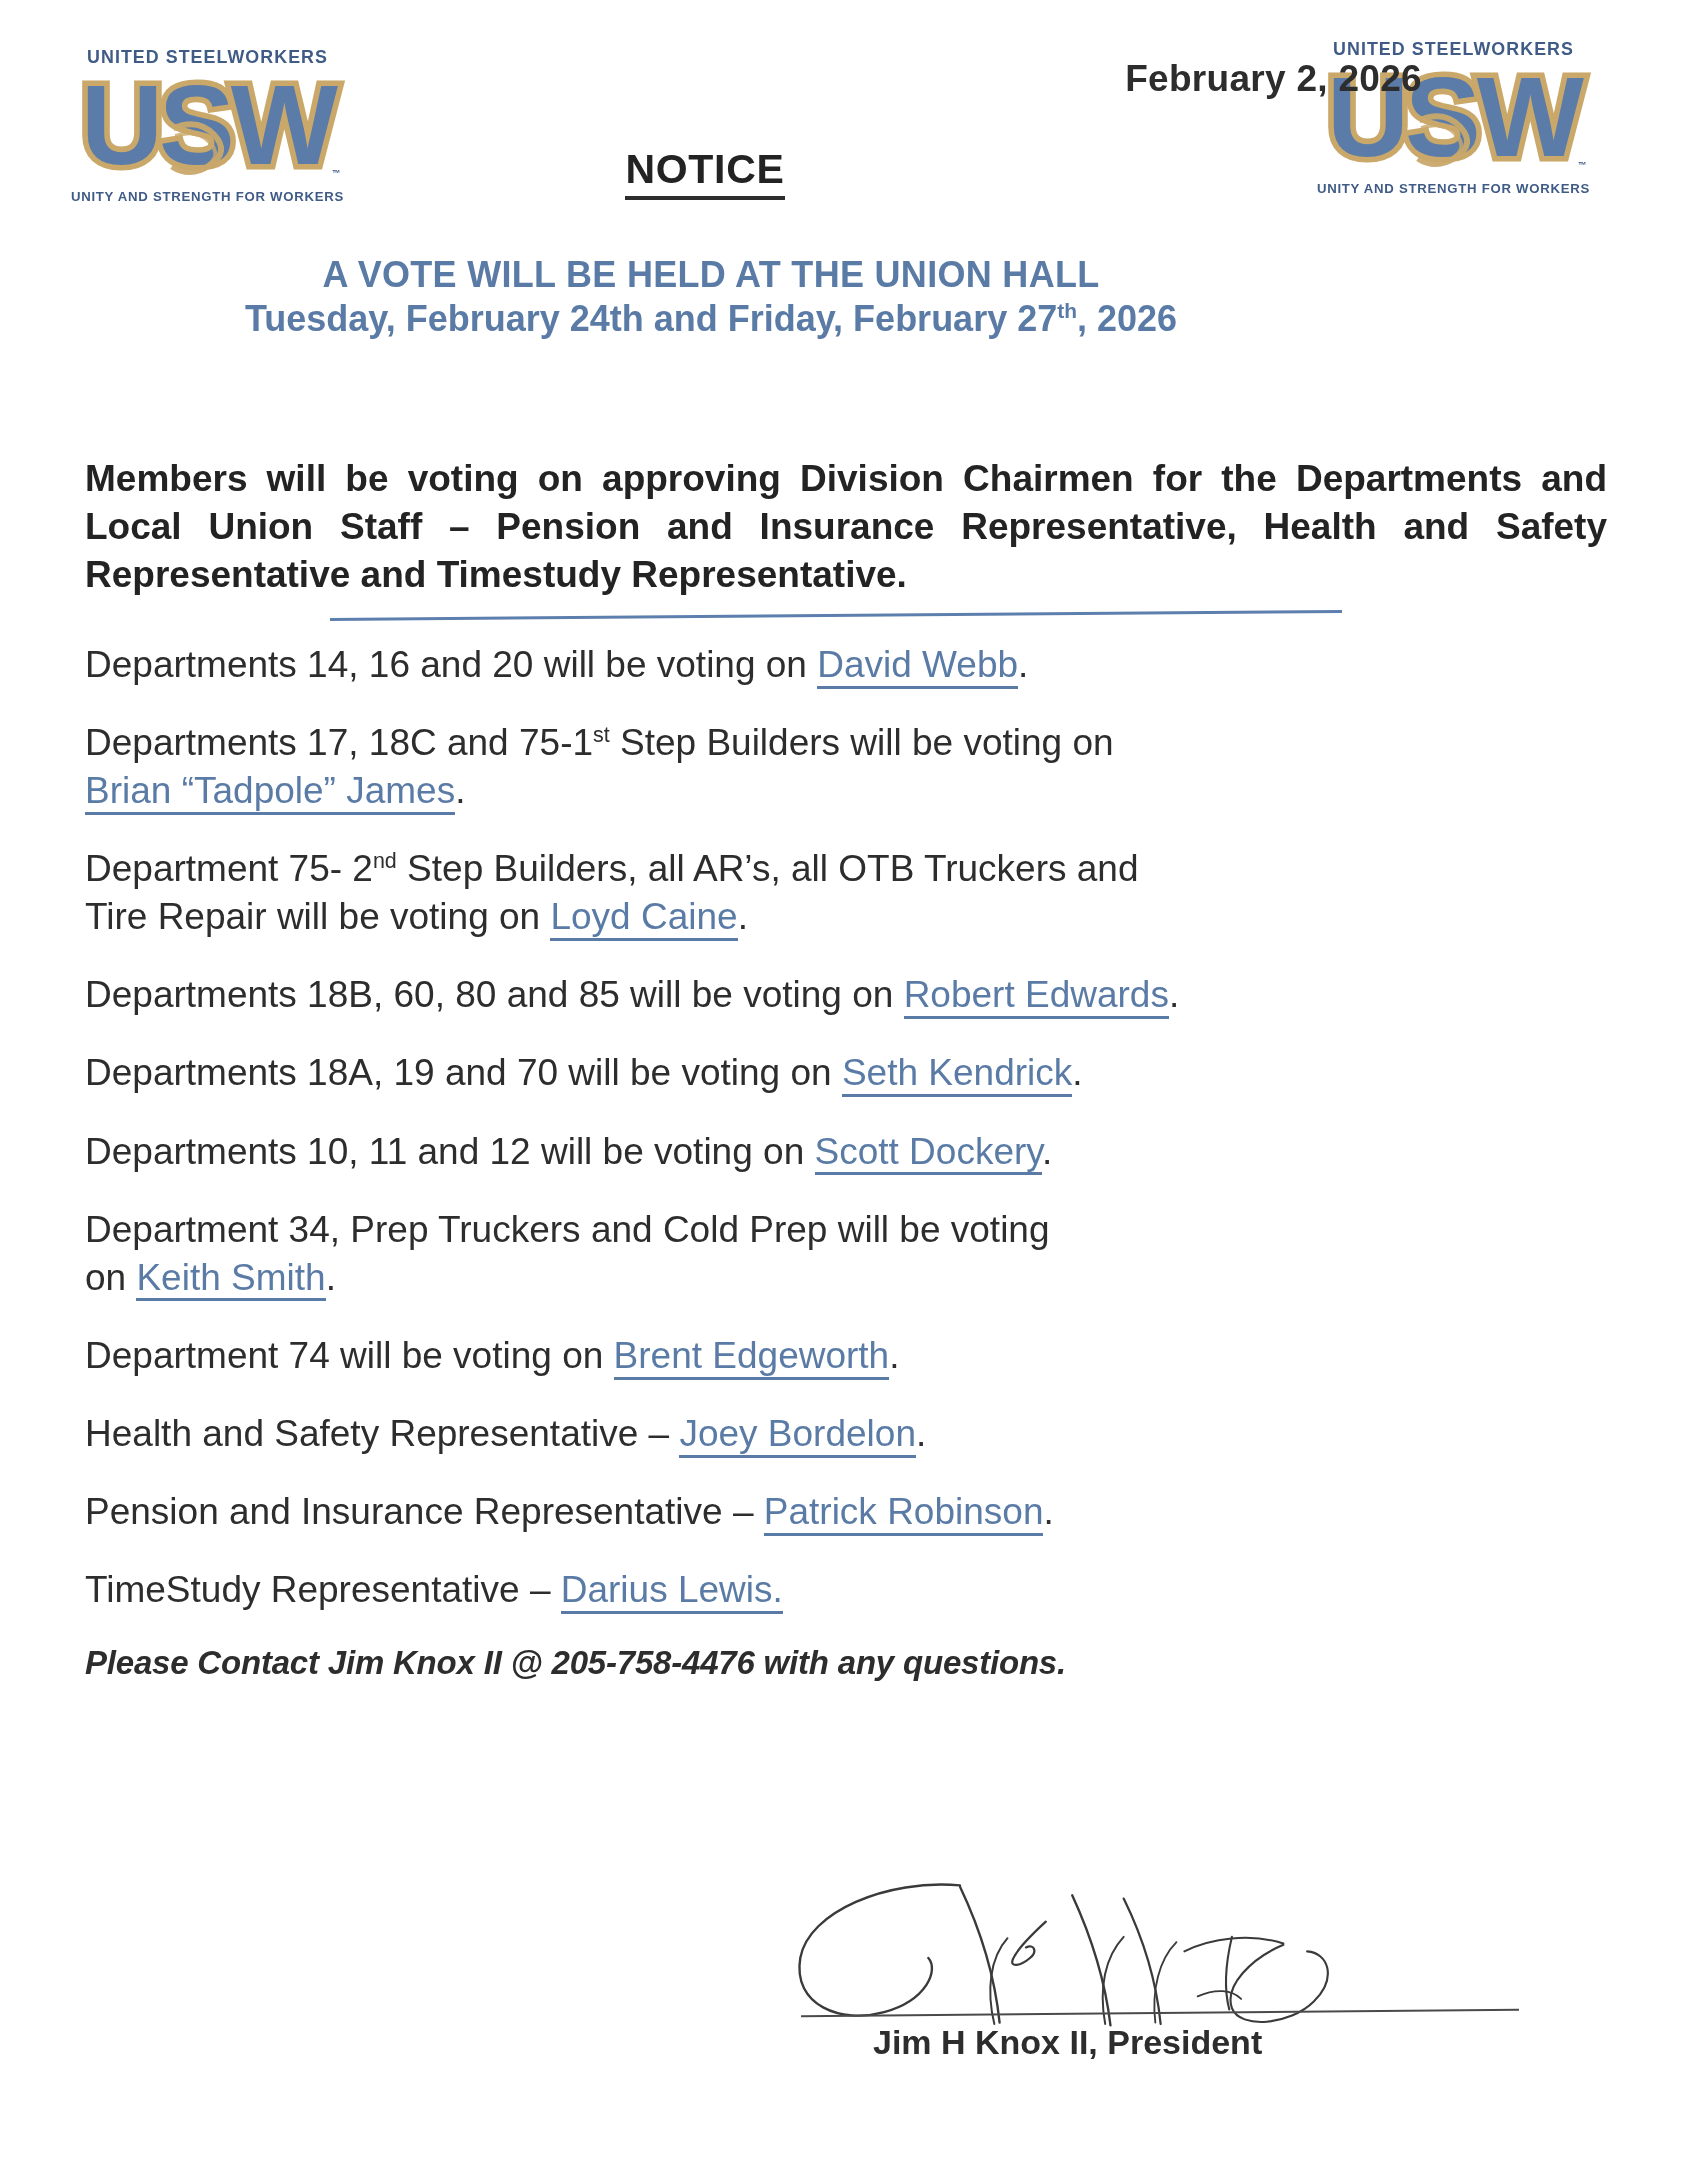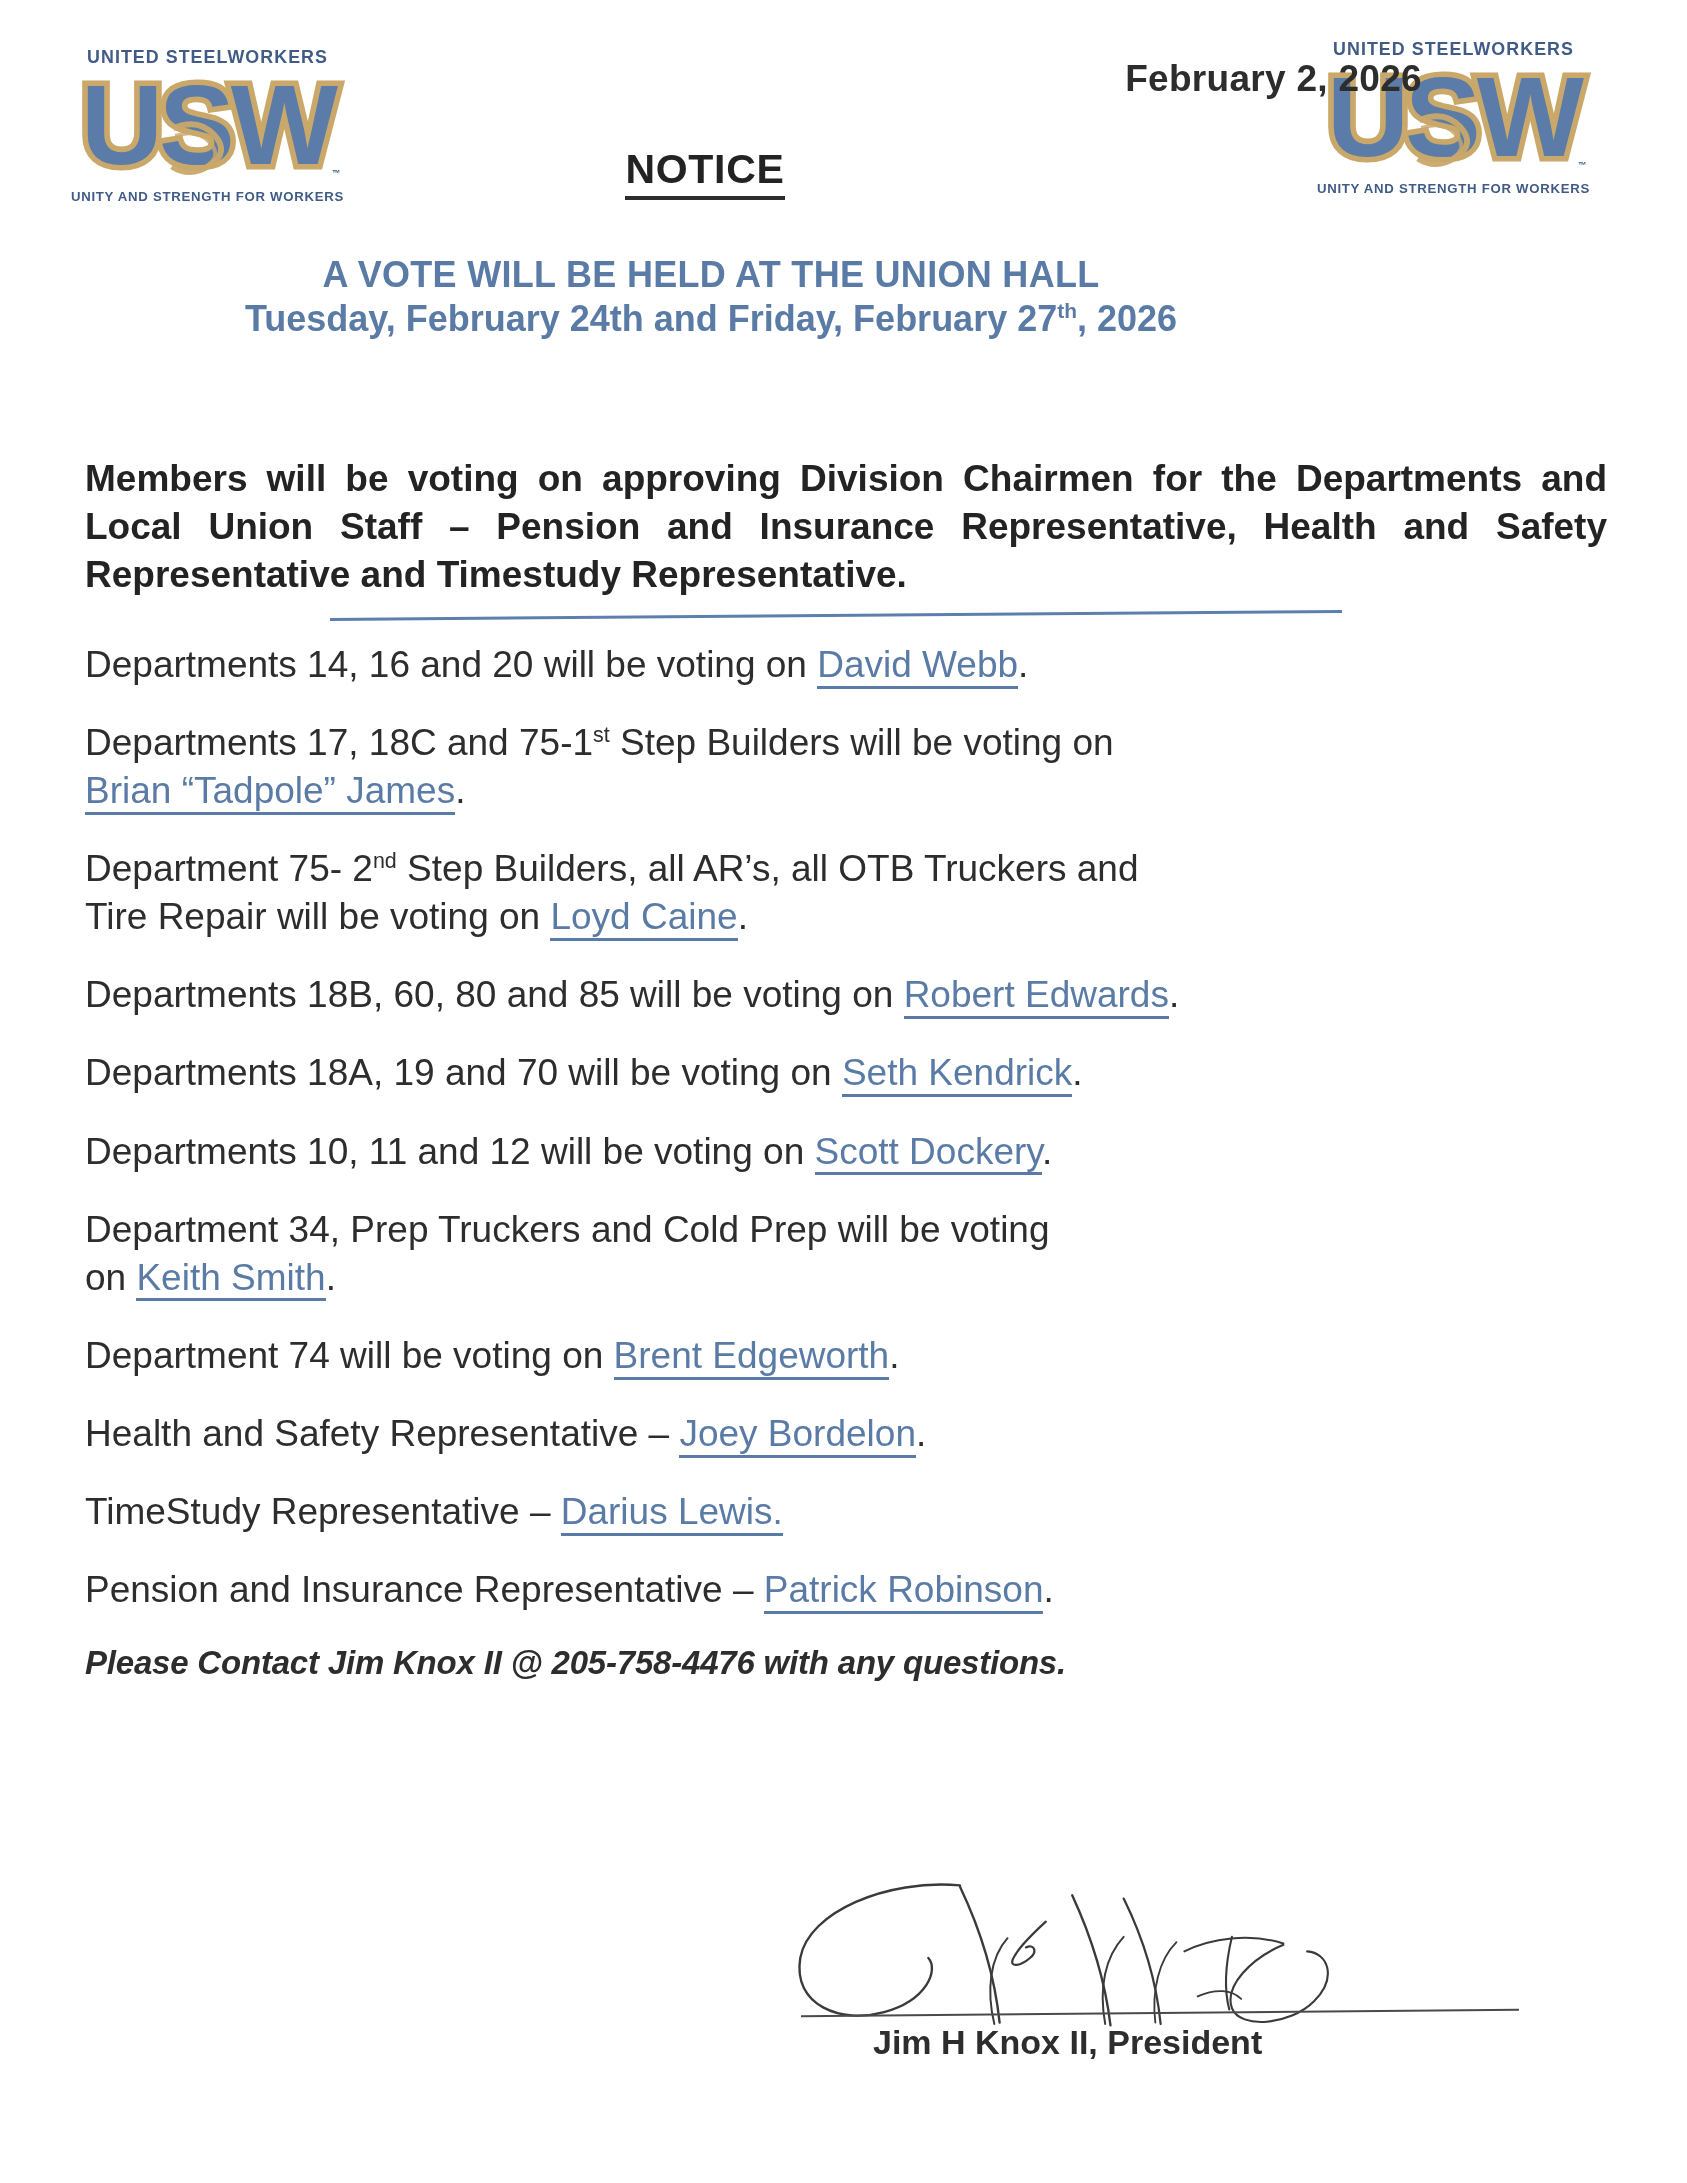--- a/index.html
+++ b/index.html
@@ -162,9 +162,9 @@
 
       <p class="line"><span>Health and Safety Representative  – </span><span class="name">Joey Bordelon</span><span class="dot">.</span></p>
 
+      <p class="line"><span>Pension and Insurance Representative  – </span><span class="name">Patrick Robinson</span><span class="dot">.</span></p>
+
       <p class="line"><span>TimeStudy Representative  – </span><span class="name">Darius Lewis.</span><span class="dot"></span></p>
-
-      <p class="line"><span>Pension and Insurance Representative  – </span><span class="name">Patrick Robinson</span><span class="dot">.</span></p>
 
     </div>
 

